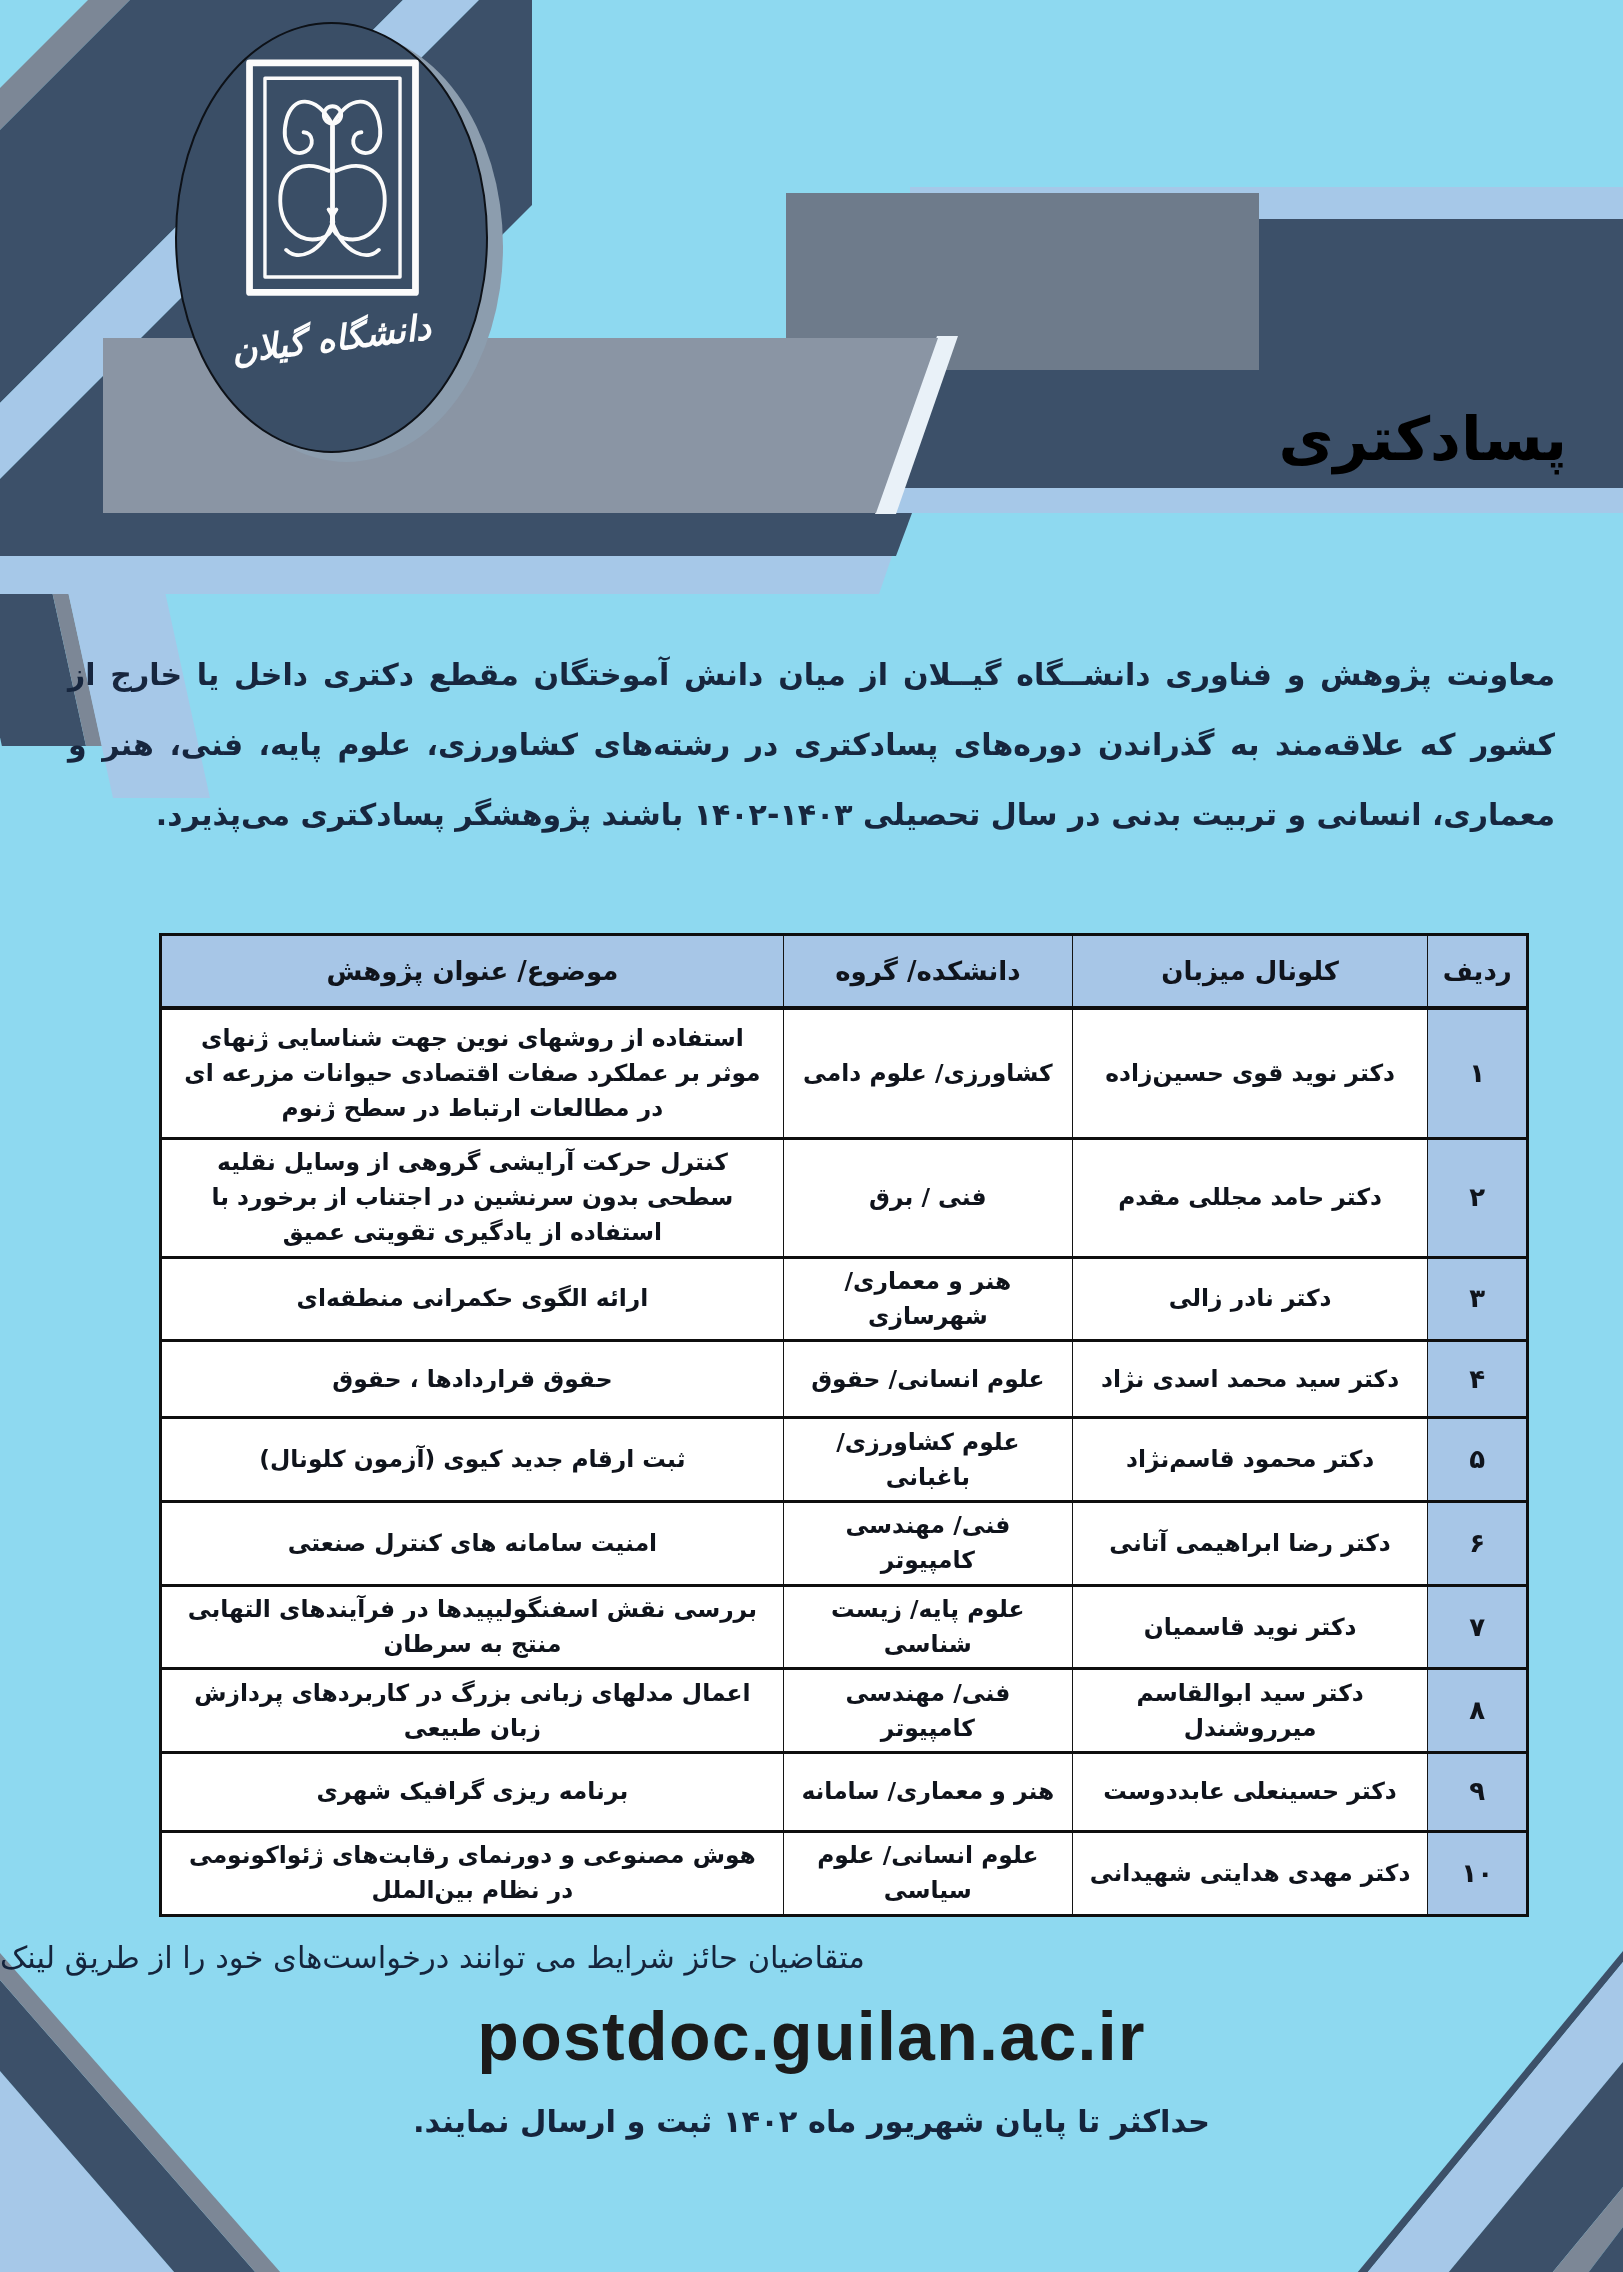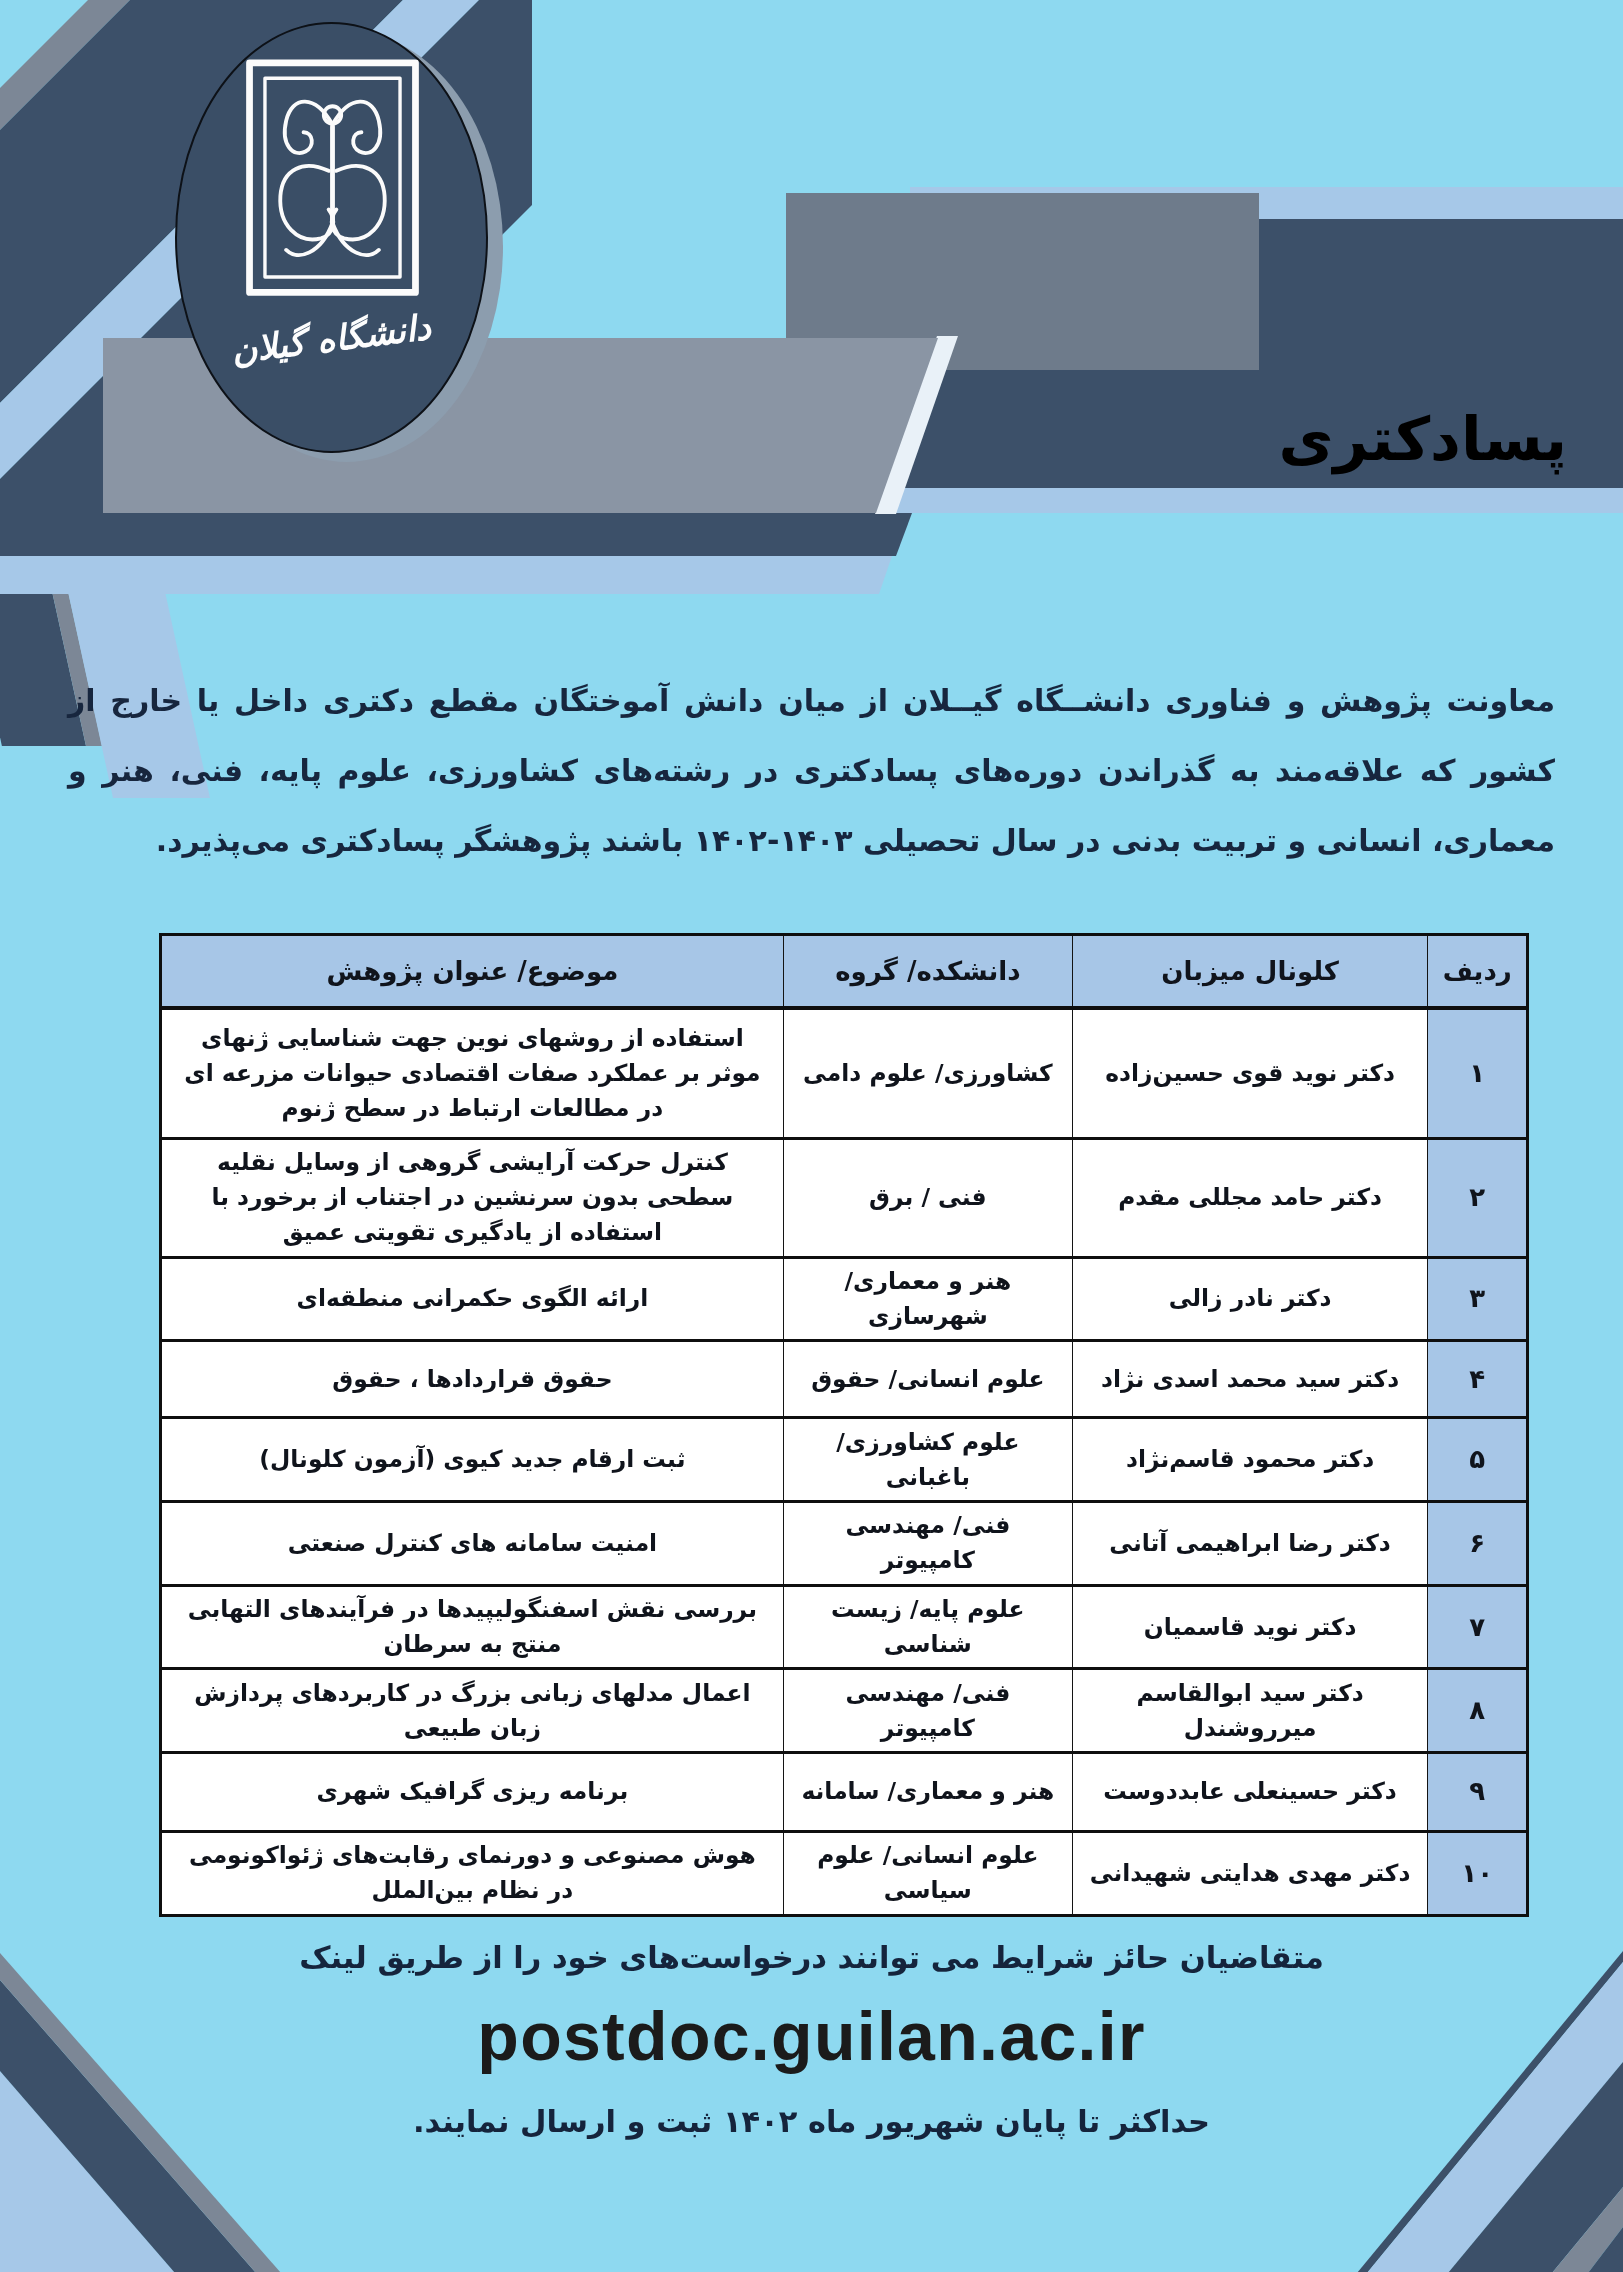--- a/index.html
+++ b/index.html
@@ -59,7 +59,7 @@
   .title-hl{color:#000000;margin-inline-start:36px;}
 
   
-  .intro{left:68px;top:636px;width:1487px;z-index:2;
+  .intro{left:68px;top:610px;width:1487px;z-index:2;
          direction:rtl;text-align:justify;font-weight:bold;font-size:30px;
          line-height:70px;color:#17263e;}
 

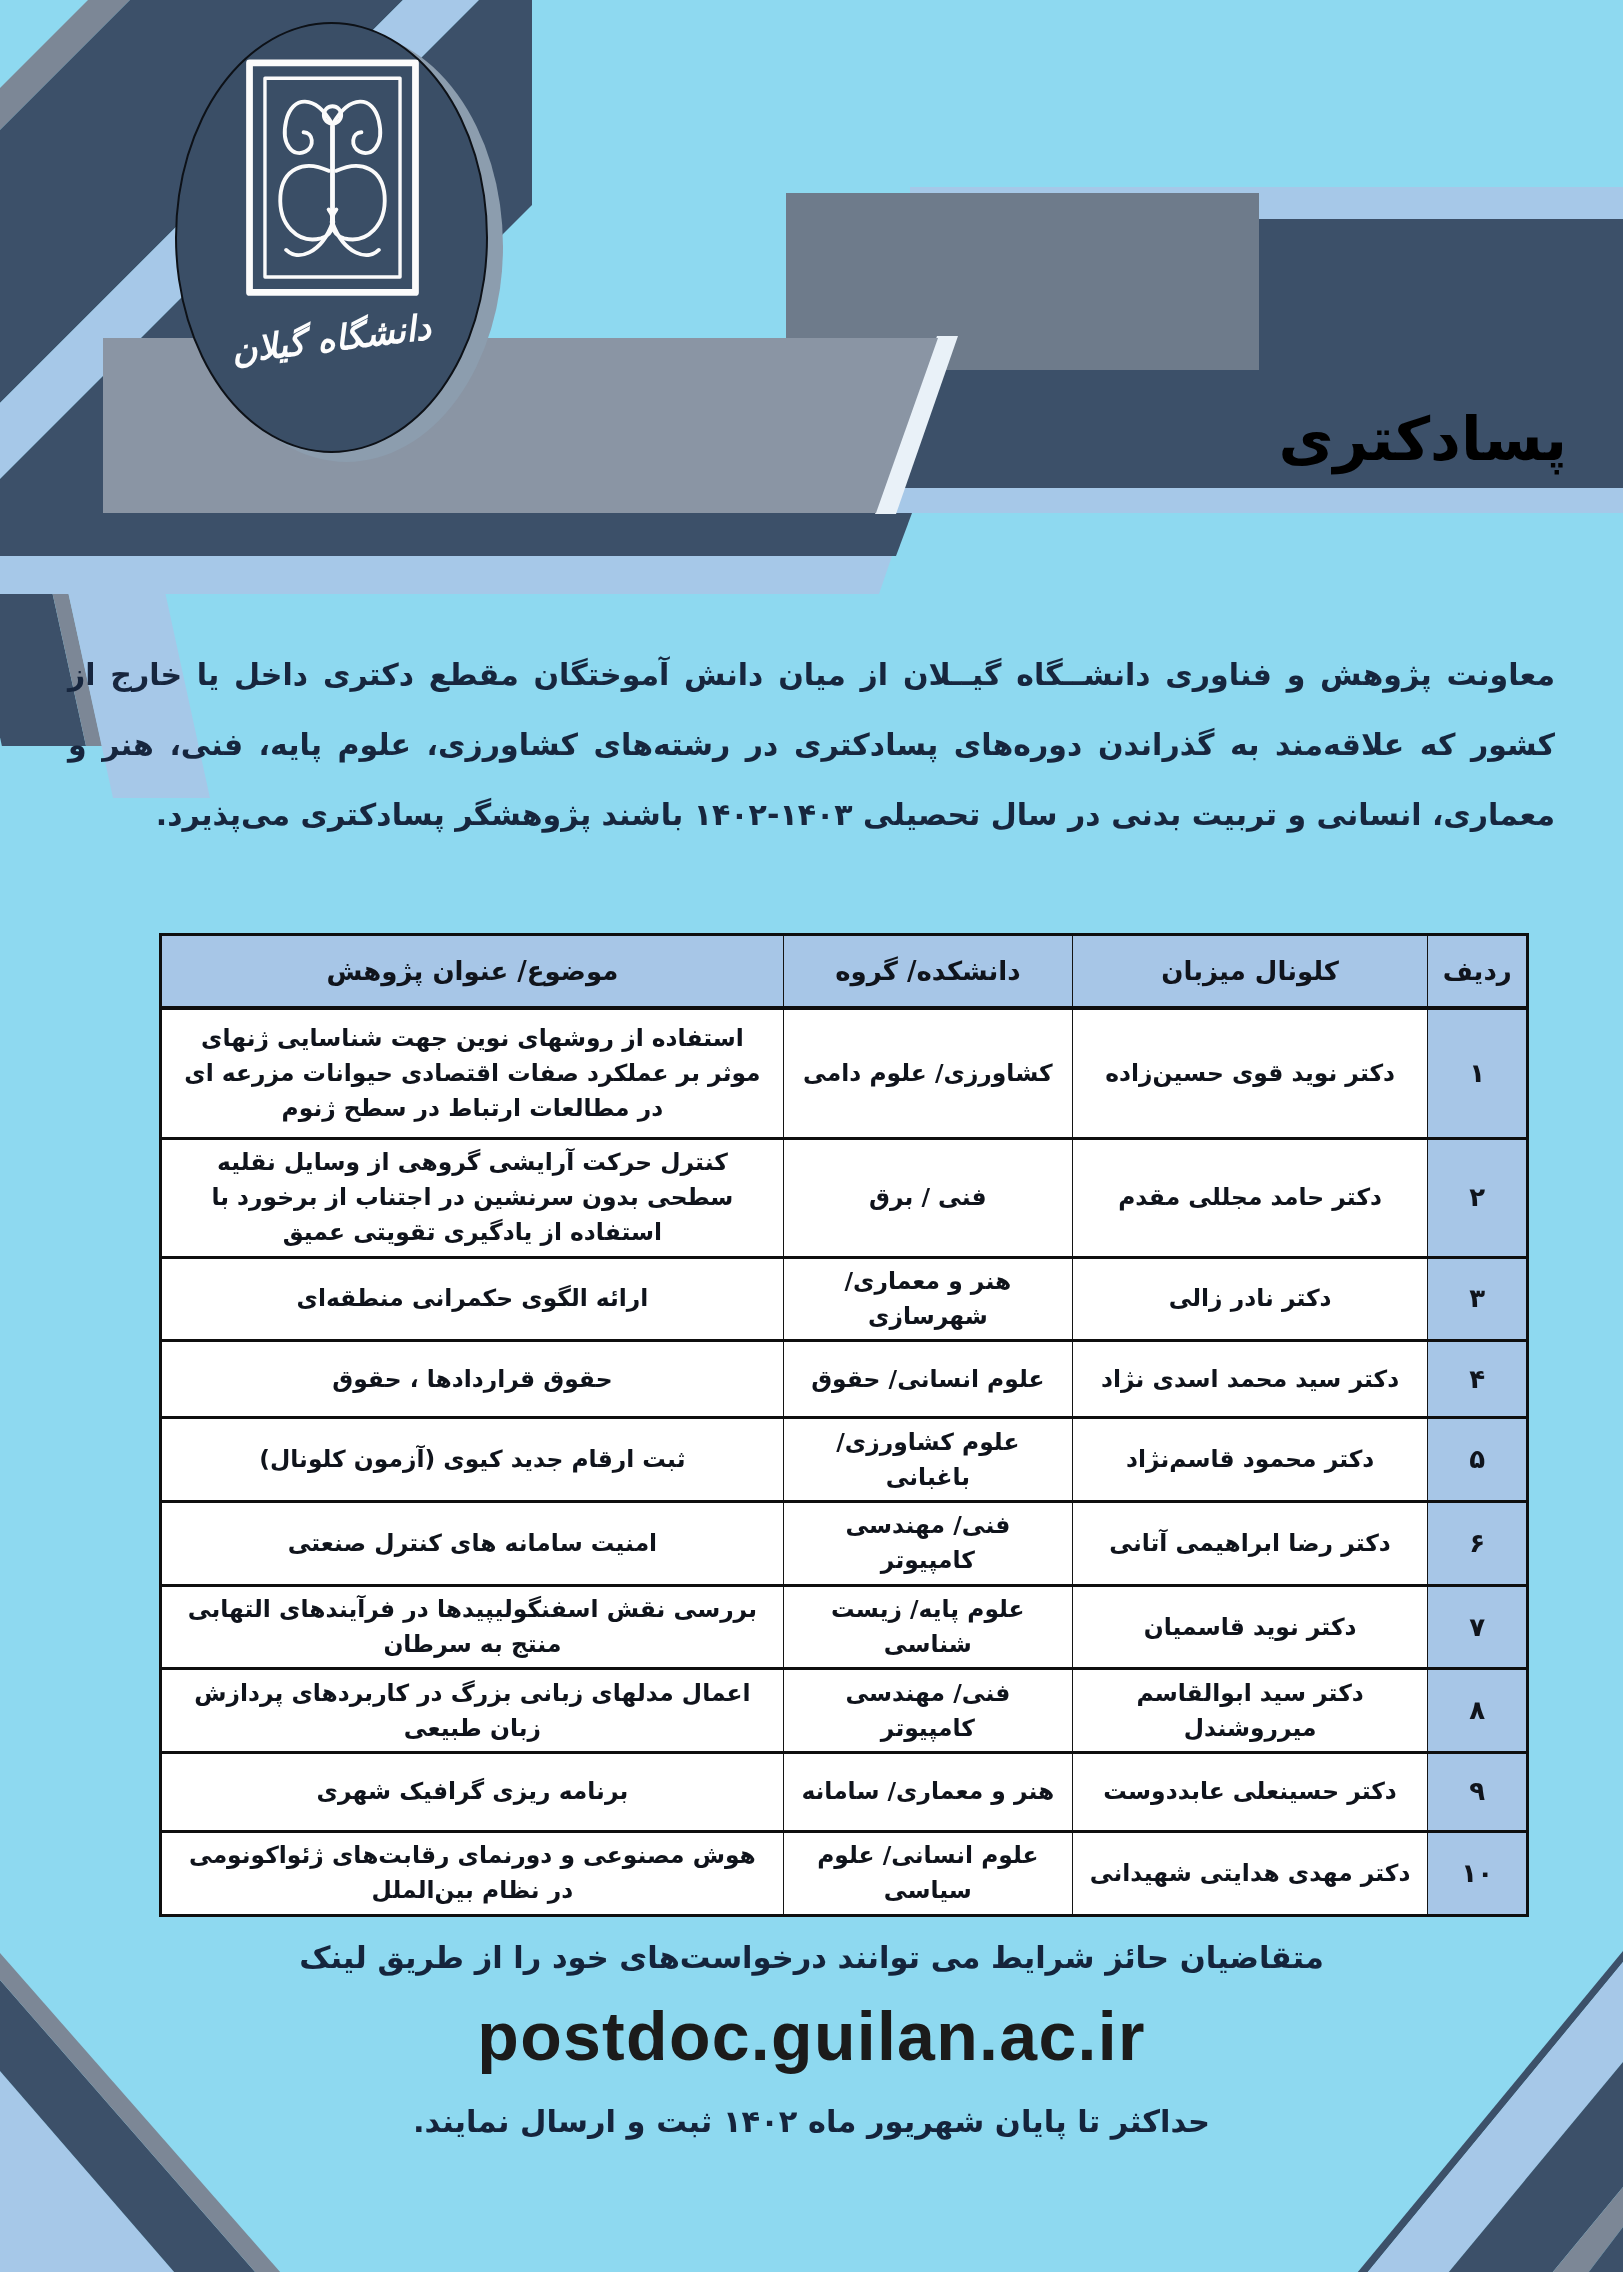--- a/index.html
+++ b/index.html
@@ -81,8 +81,8 @@
   tbody tr:nth-child(9){height:79px;} tbody tr:nth-child(10){height:81px;}
 
   
-  .cta-line1{left:0;top:1940px;width:1623px;text-align:center;z-index:2;
-             direction:rtl;font-weight:bold;font-size:30.5px;color:#15243c;}
+  .cta-line1{left:0;top:1940px;width:1623px;text-align:left;z-index:2;
+             direction:rtl;font-weight:normal;font-size:30.5px;color:#15243c;}
   .cta-url{left:0;top:1997px;width:1623px;text-align:center;z-index:2;
            font-family:"Liberation Sans",sans-serif;font-size:68px;font-weight:bold;
            letter-spacing:1.3px;color:#1b1b1b;direction:ltr;}

